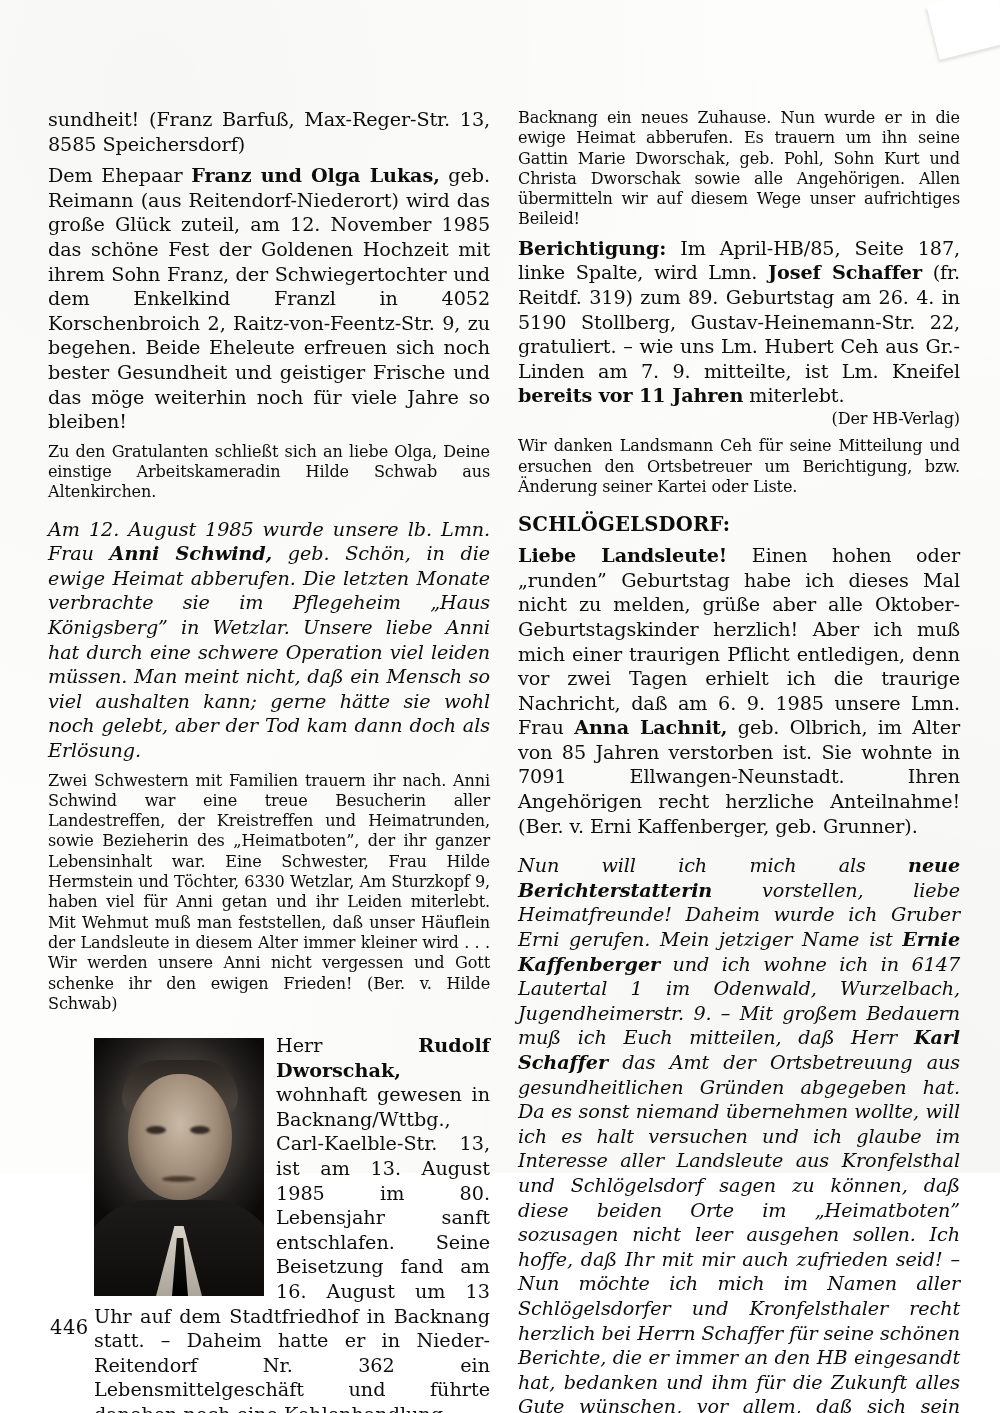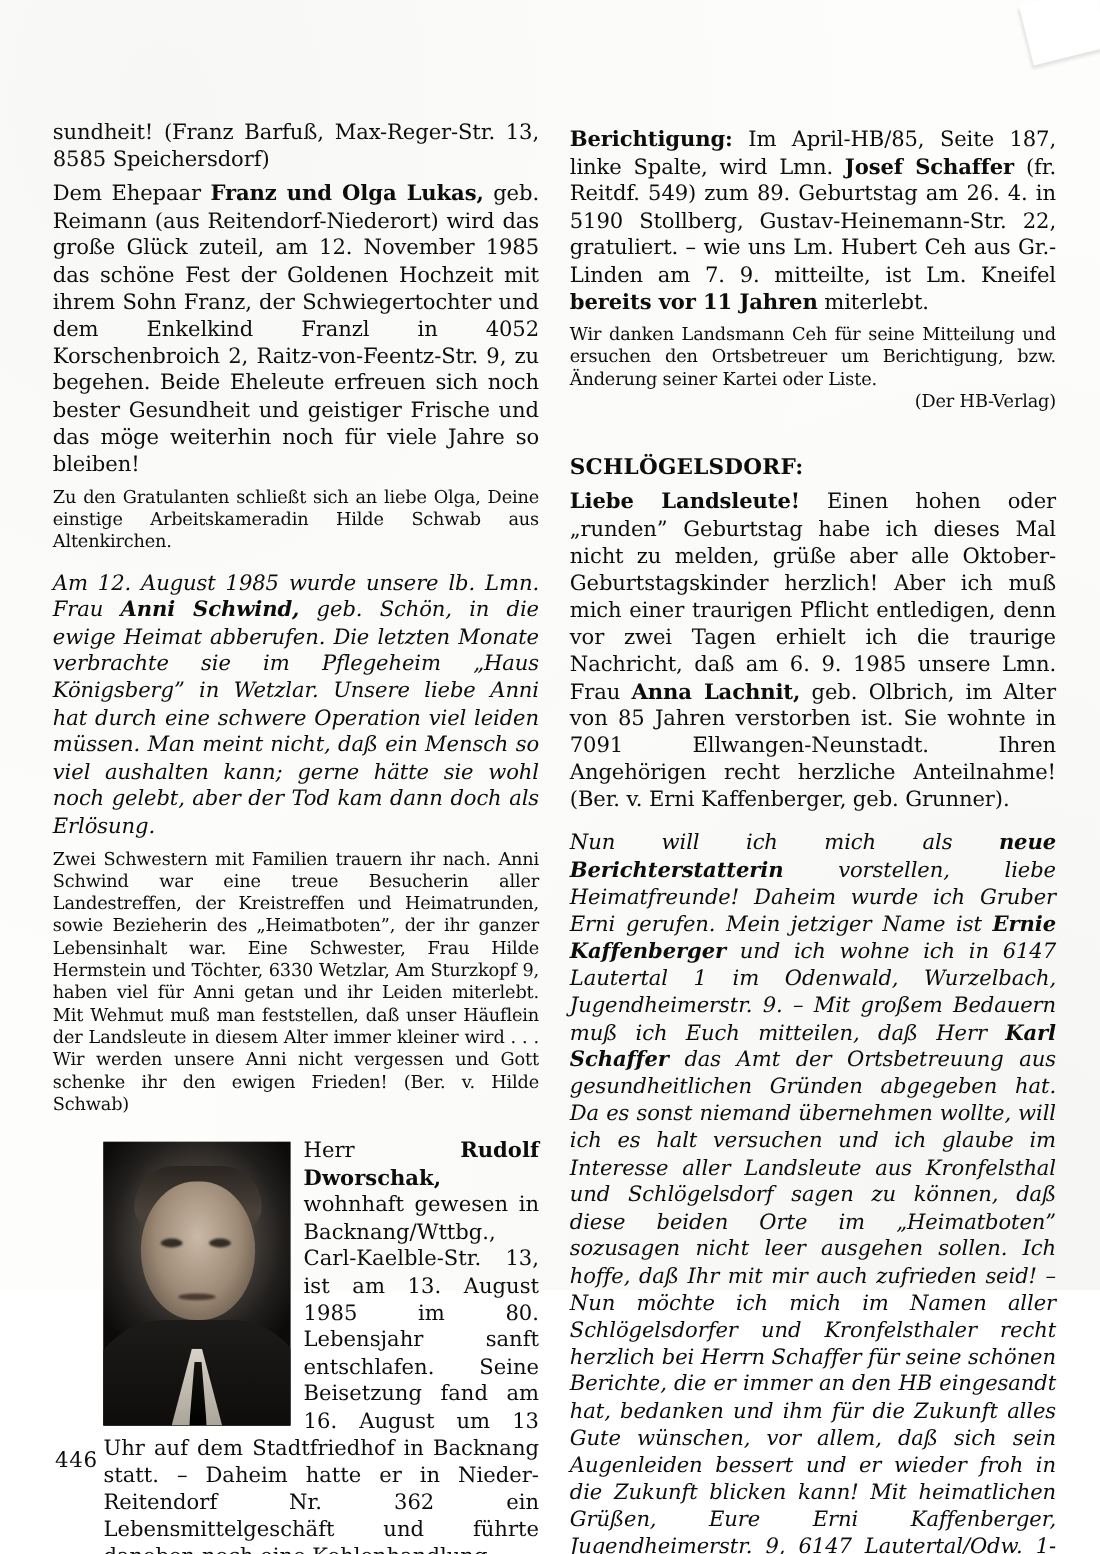--- a/index.html
+++ b/index.html
@@ -204,6 +204,7 @@
 
     <div class="col">
 
+      <p class="small">Backnang ein neues Zuhause. Nun wurde er in die ewige Heimat abberufen. Es trauern um ihn seine Gattin Marie Dworschak, geb. Pohl, Sohn Kurt und Christa Dworschak sowie alle Angehörigen. Allen übermitteln wir auf diesem Wege unser aufrichtiges Beileid!</p>
 
       <p class="big gap-s"><b>Berichtigung:</b><span> Im April-HB/85, Seite 187, linke Spalte, wird Lmn. </span><b>Josef Schaffer</b><span> (fr. Reitdf. 549) zum 89. Geburtstag am 26. 4. in 5190 Stollberg, Gustav-Heinemann-Str. 22, gratuliert. – wie uns Lm. Hubert Ceh aus Gr.-Linden am 7. 9. mitteilte, ist Lm. Kneifel </span><b>bereits vor 11 Jahren</b><span> miterlebt.</span></p>
 

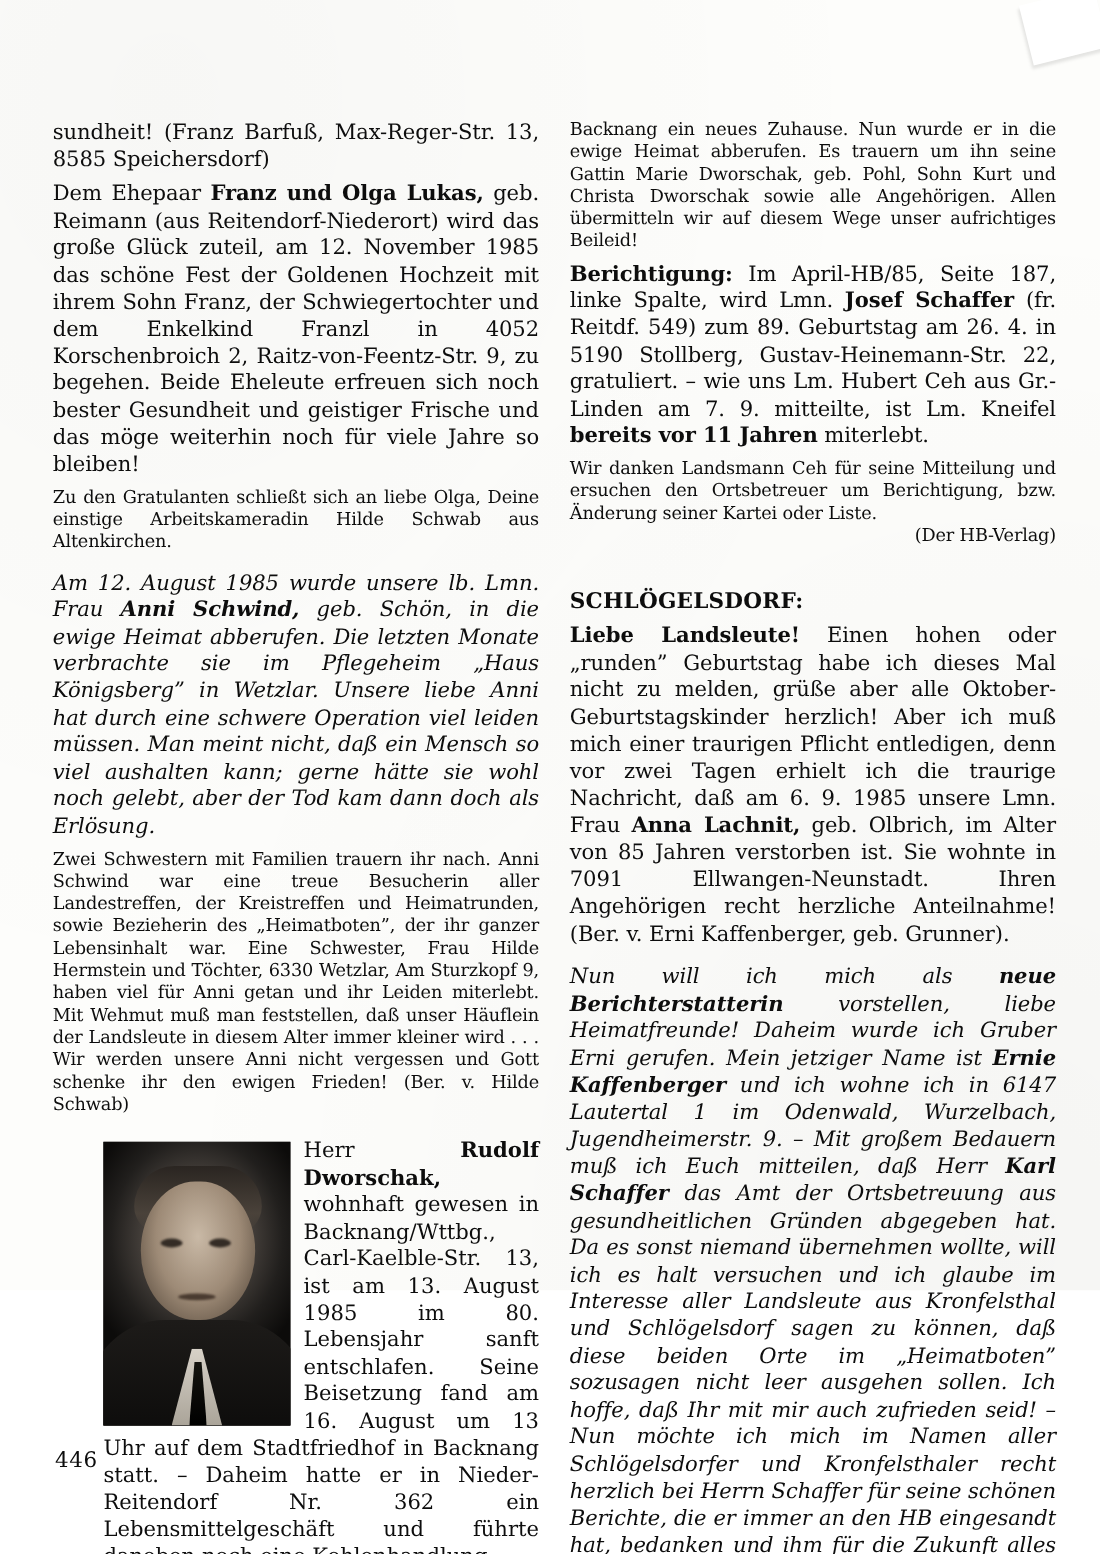--- a/index.html
+++ b/index.html
@@ -206,7 +206,7 @@
 
       <p class="small">Backnang ein neues Zuhause. Nun wurde er in die ewige Heimat abberufen. Es trauern um ihn seine Gattin Marie Dworschak, geb. Pohl, Sohn Kurt und Christa Dworschak sowie alle Angehörigen. Allen übermitteln wir auf diesem Wege unser aufrichtiges Beileid!</p>
 
-      <p class="big gap-s"><b>Berichtigung:</b><span> Im April-HB/85, Seite 187, linke Spalte, wird Lmn. </span><b>Josef Schaffer</b><span> (fr. Reitdf. 549) zum 89. Geburtstag am 26. 4. in 5190 Stollberg, Gustav-Heinemann-Str. 22, gratuliert. – wie uns Lm. Hubert Ceh aus Gr.-Linden am 7. 9. mitteilte, ist Lm. Kneifel </span><b>bereits vor 11 Jahren</b><span> miterlebt.</span></p>
+      <p class="big gap-s"><b>Berichtigung:</b><span> Im April-HB/85, Seite 187, linke Spalte, wird Lmn. </span><b>Josef Schaffer</b><span> (fr. Reitdf. 319) zum 89. Geburtstag am 26. 4. in 5190 Stollberg, Gustav-Heinemann-Str. 22, gratuliert. – wie uns Lm. Hubert Ceh aus Gr.-Linden am 7. 9. mitteilte, ist Lm. Kneifel </span><b>bereits vor 11 Jahren</b><span> miterlebt.</span></p>
 
       <p class="small gap-s">Wir danken Landsmann Ceh für seine Mitteilung und ersuchen den Ortsbetreuer um Berichtigung, bzw. Änderung seiner Kartei oder Liste.</p>
       <p class="small right">(Der HB-Verlag)</p>

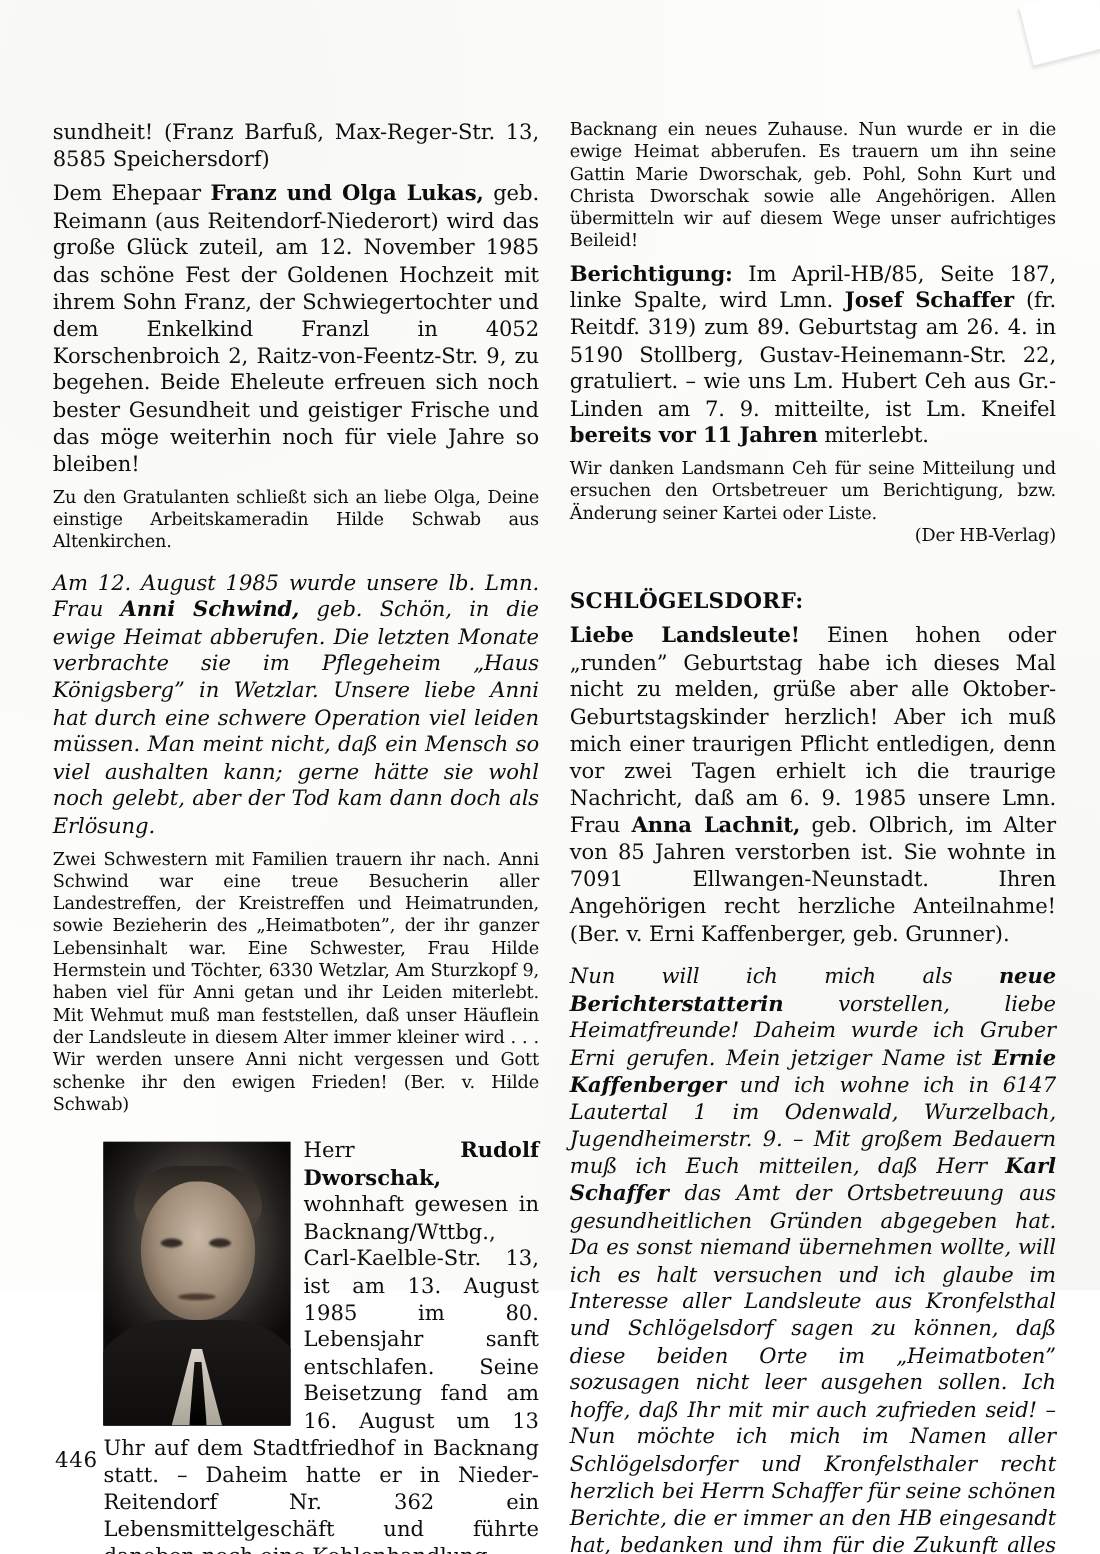--- a/index.html
+++ b/index.html
@@ -208,8 +208,8 @@
 
       <p class="big gap-s"><b>Berichtigung:</b><span> Im April-HB/85, Seite 187, linke Spalte, wird Lmn. </span><b>Josef Schaffer</b><span> (fr. Reitdf. 319) zum 89. Geburtstag am 26. 4. in 5190 Stollberg, Gustav-Heinemann-Str. 22, gratuliert. – wie uns Lm. Hubert Ceh aus Gr.-Linden am 7. 9. mitteilte, ist Lm. Kneifel </span><b>bereits vor 11 Jahren</b><span> miterlebt.</span></p>
 
+      <p class="small right">(Der HB-Verlag)</p>
       <p class="small gap-s">Wir danken Landsmann Ceh für seine Mitteilung und ersuchen den Ortsbetreuer um Berichtigung, bzw. Änderung seiner Kartei oder Liste.</p>
-      <p class="small right">(Der HB-Verlag)</p>
 
       <p class="head gap-l">SCHLÖGELSDORF:</p>
 

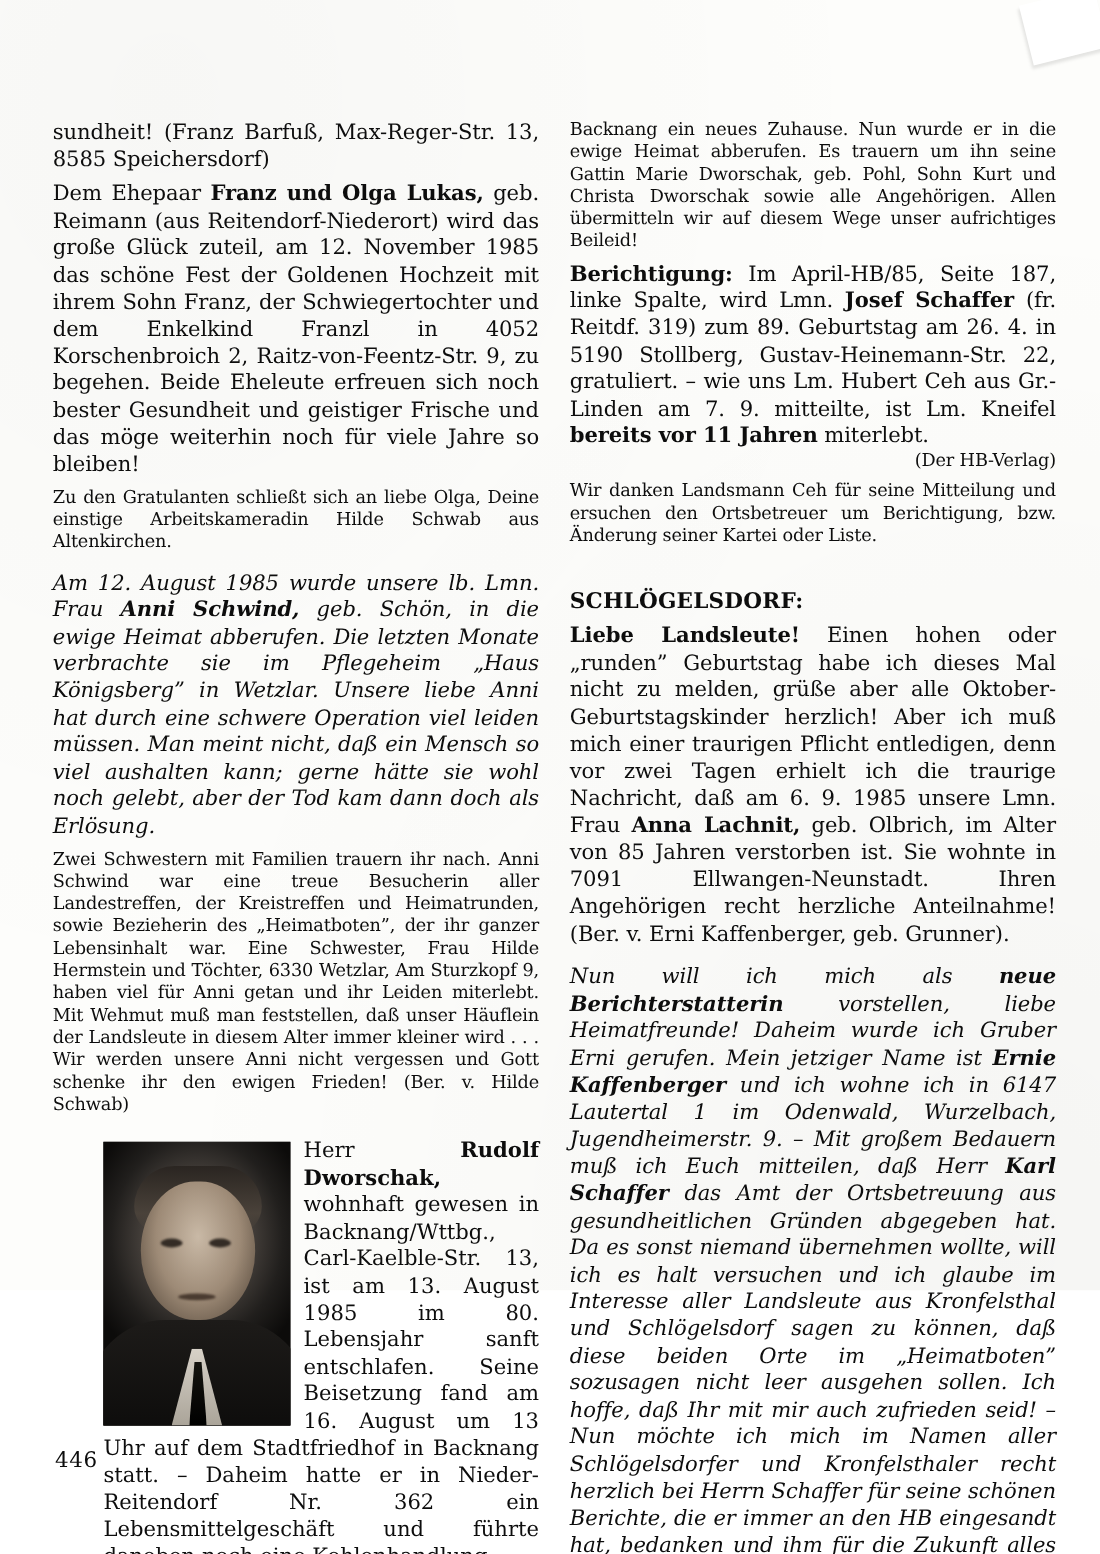--- a/index.html
+++ b/index.html
@@ -70,7 +70,7 @@
   }
   .gap-s { margin-top: 7px; }
   .gap-m { margin-top: 15px; font-style: italic; }
-  .gap-l { margin-top: 38px; }
+  .gap-l { margin-top: 16px; }
   b, .b { font-weight: bold; }
   .right { text-align: right; }
   .head {

